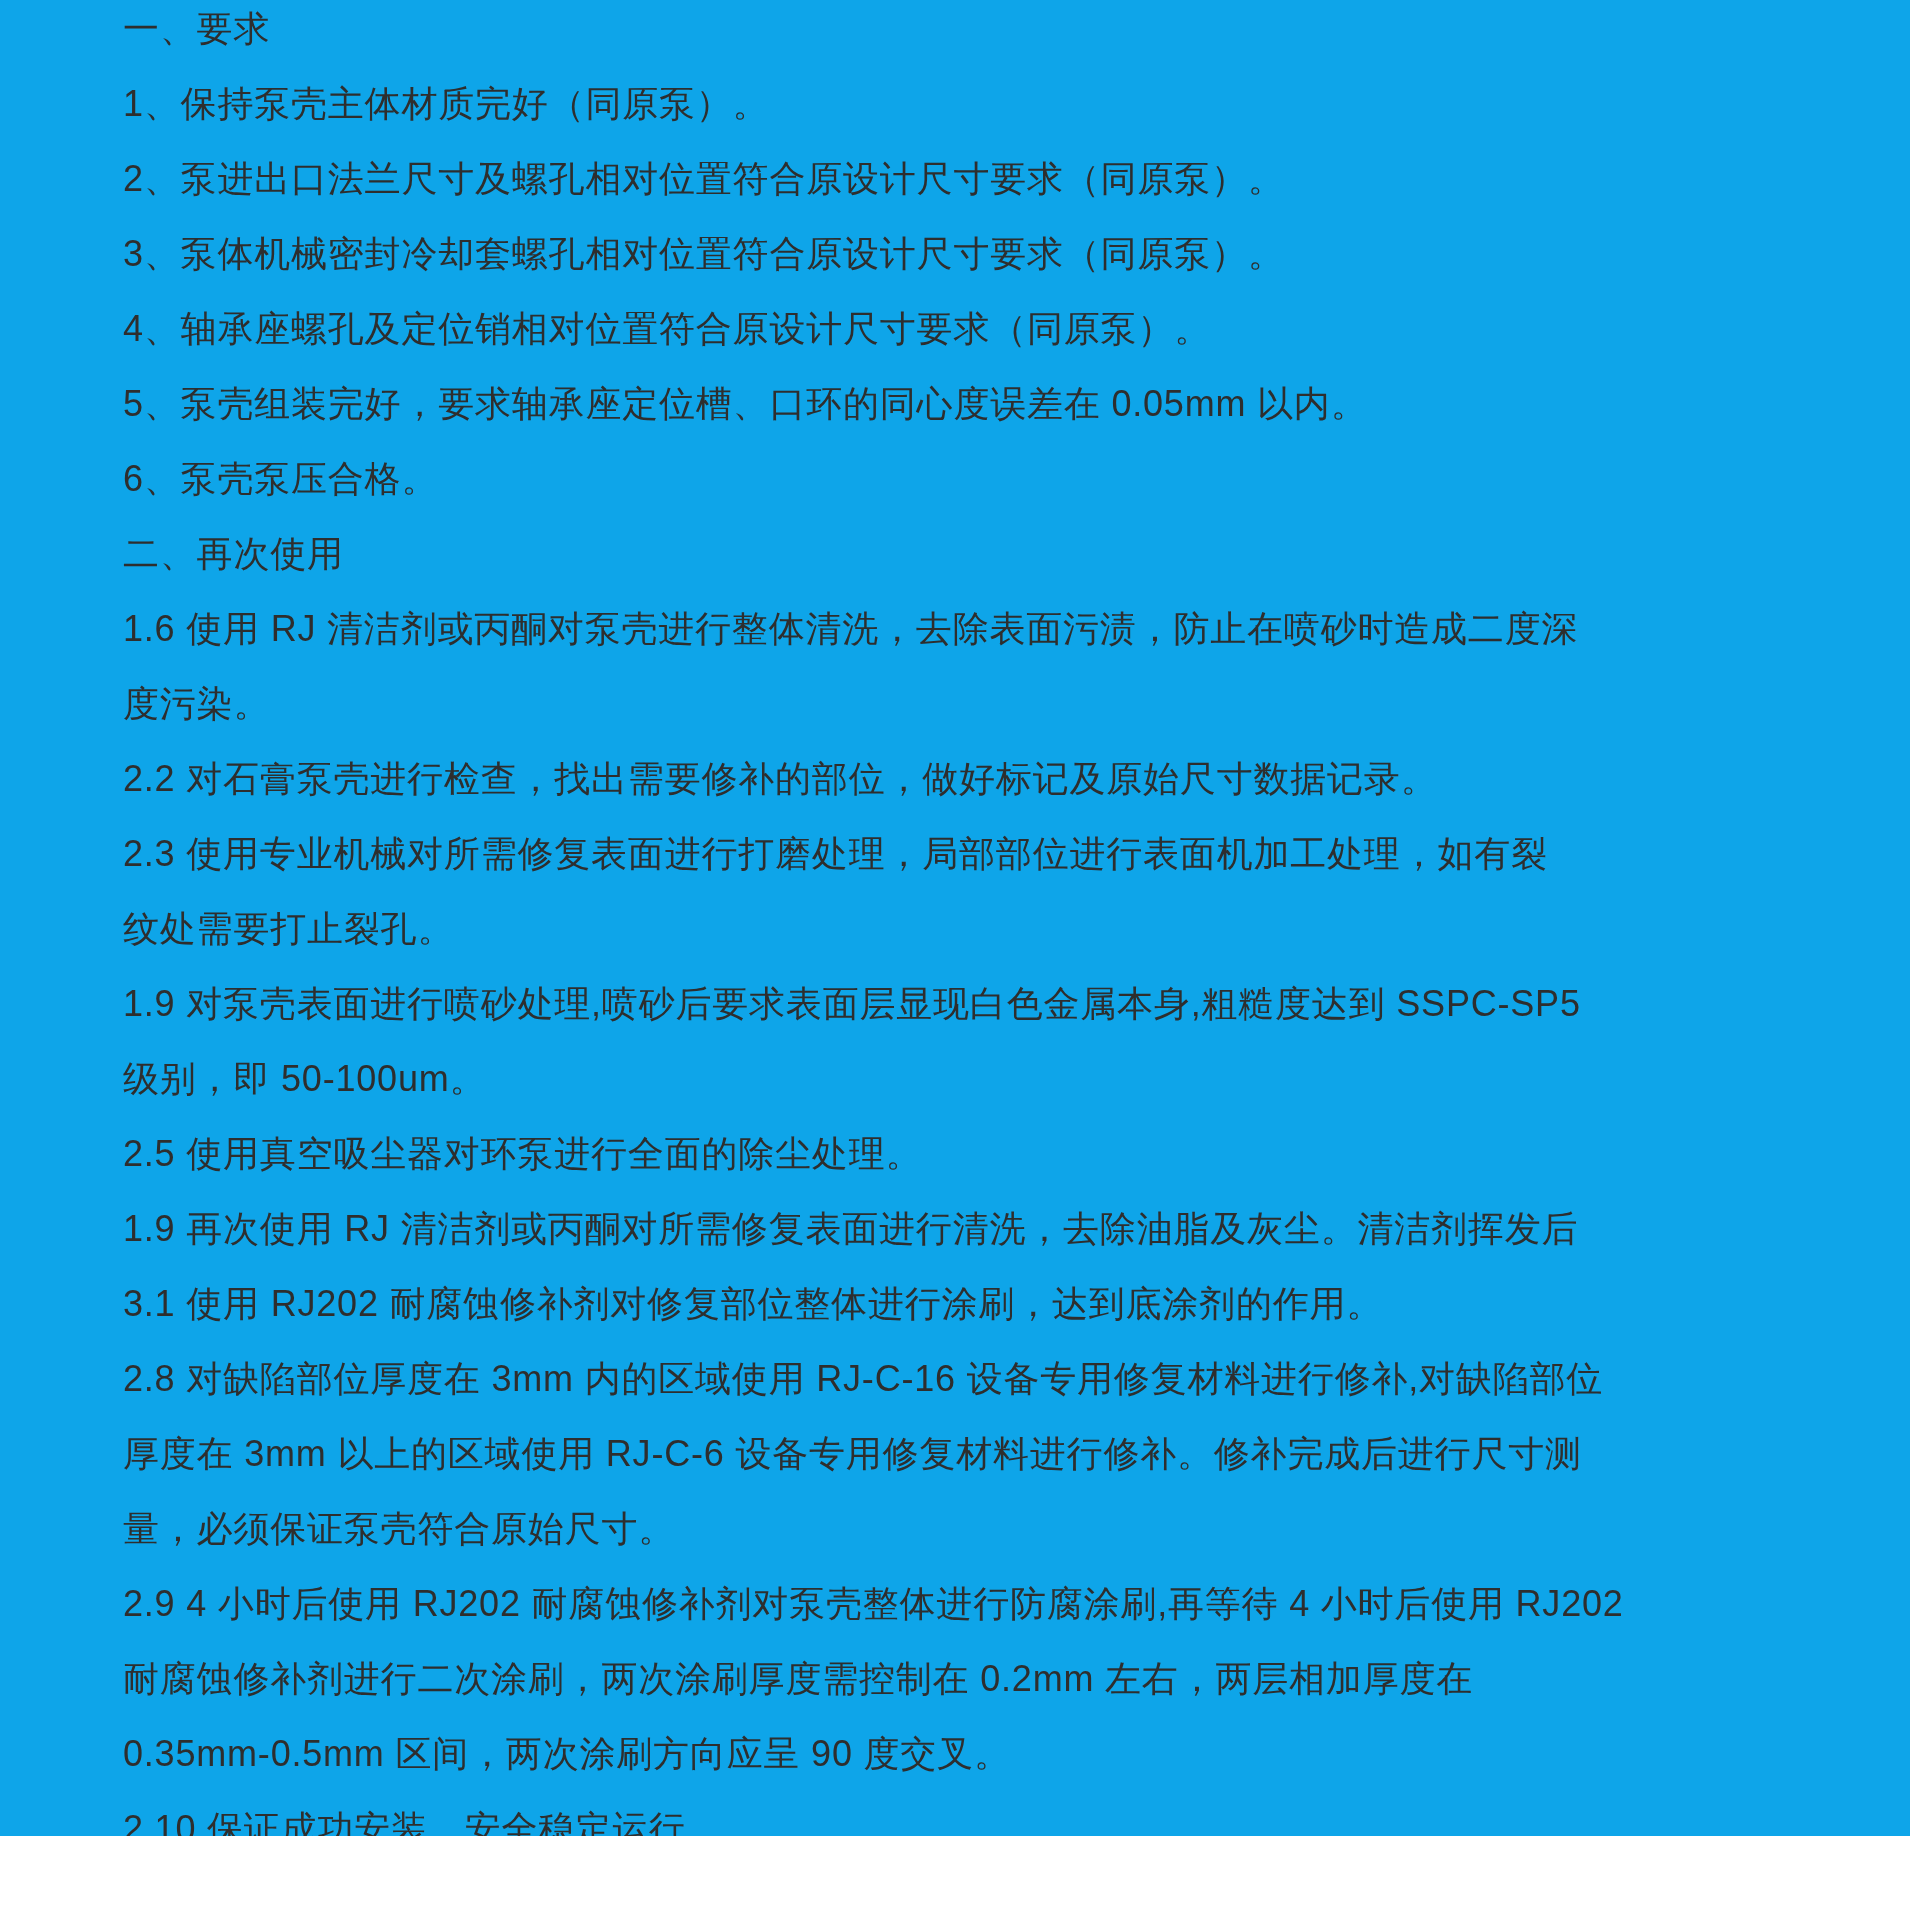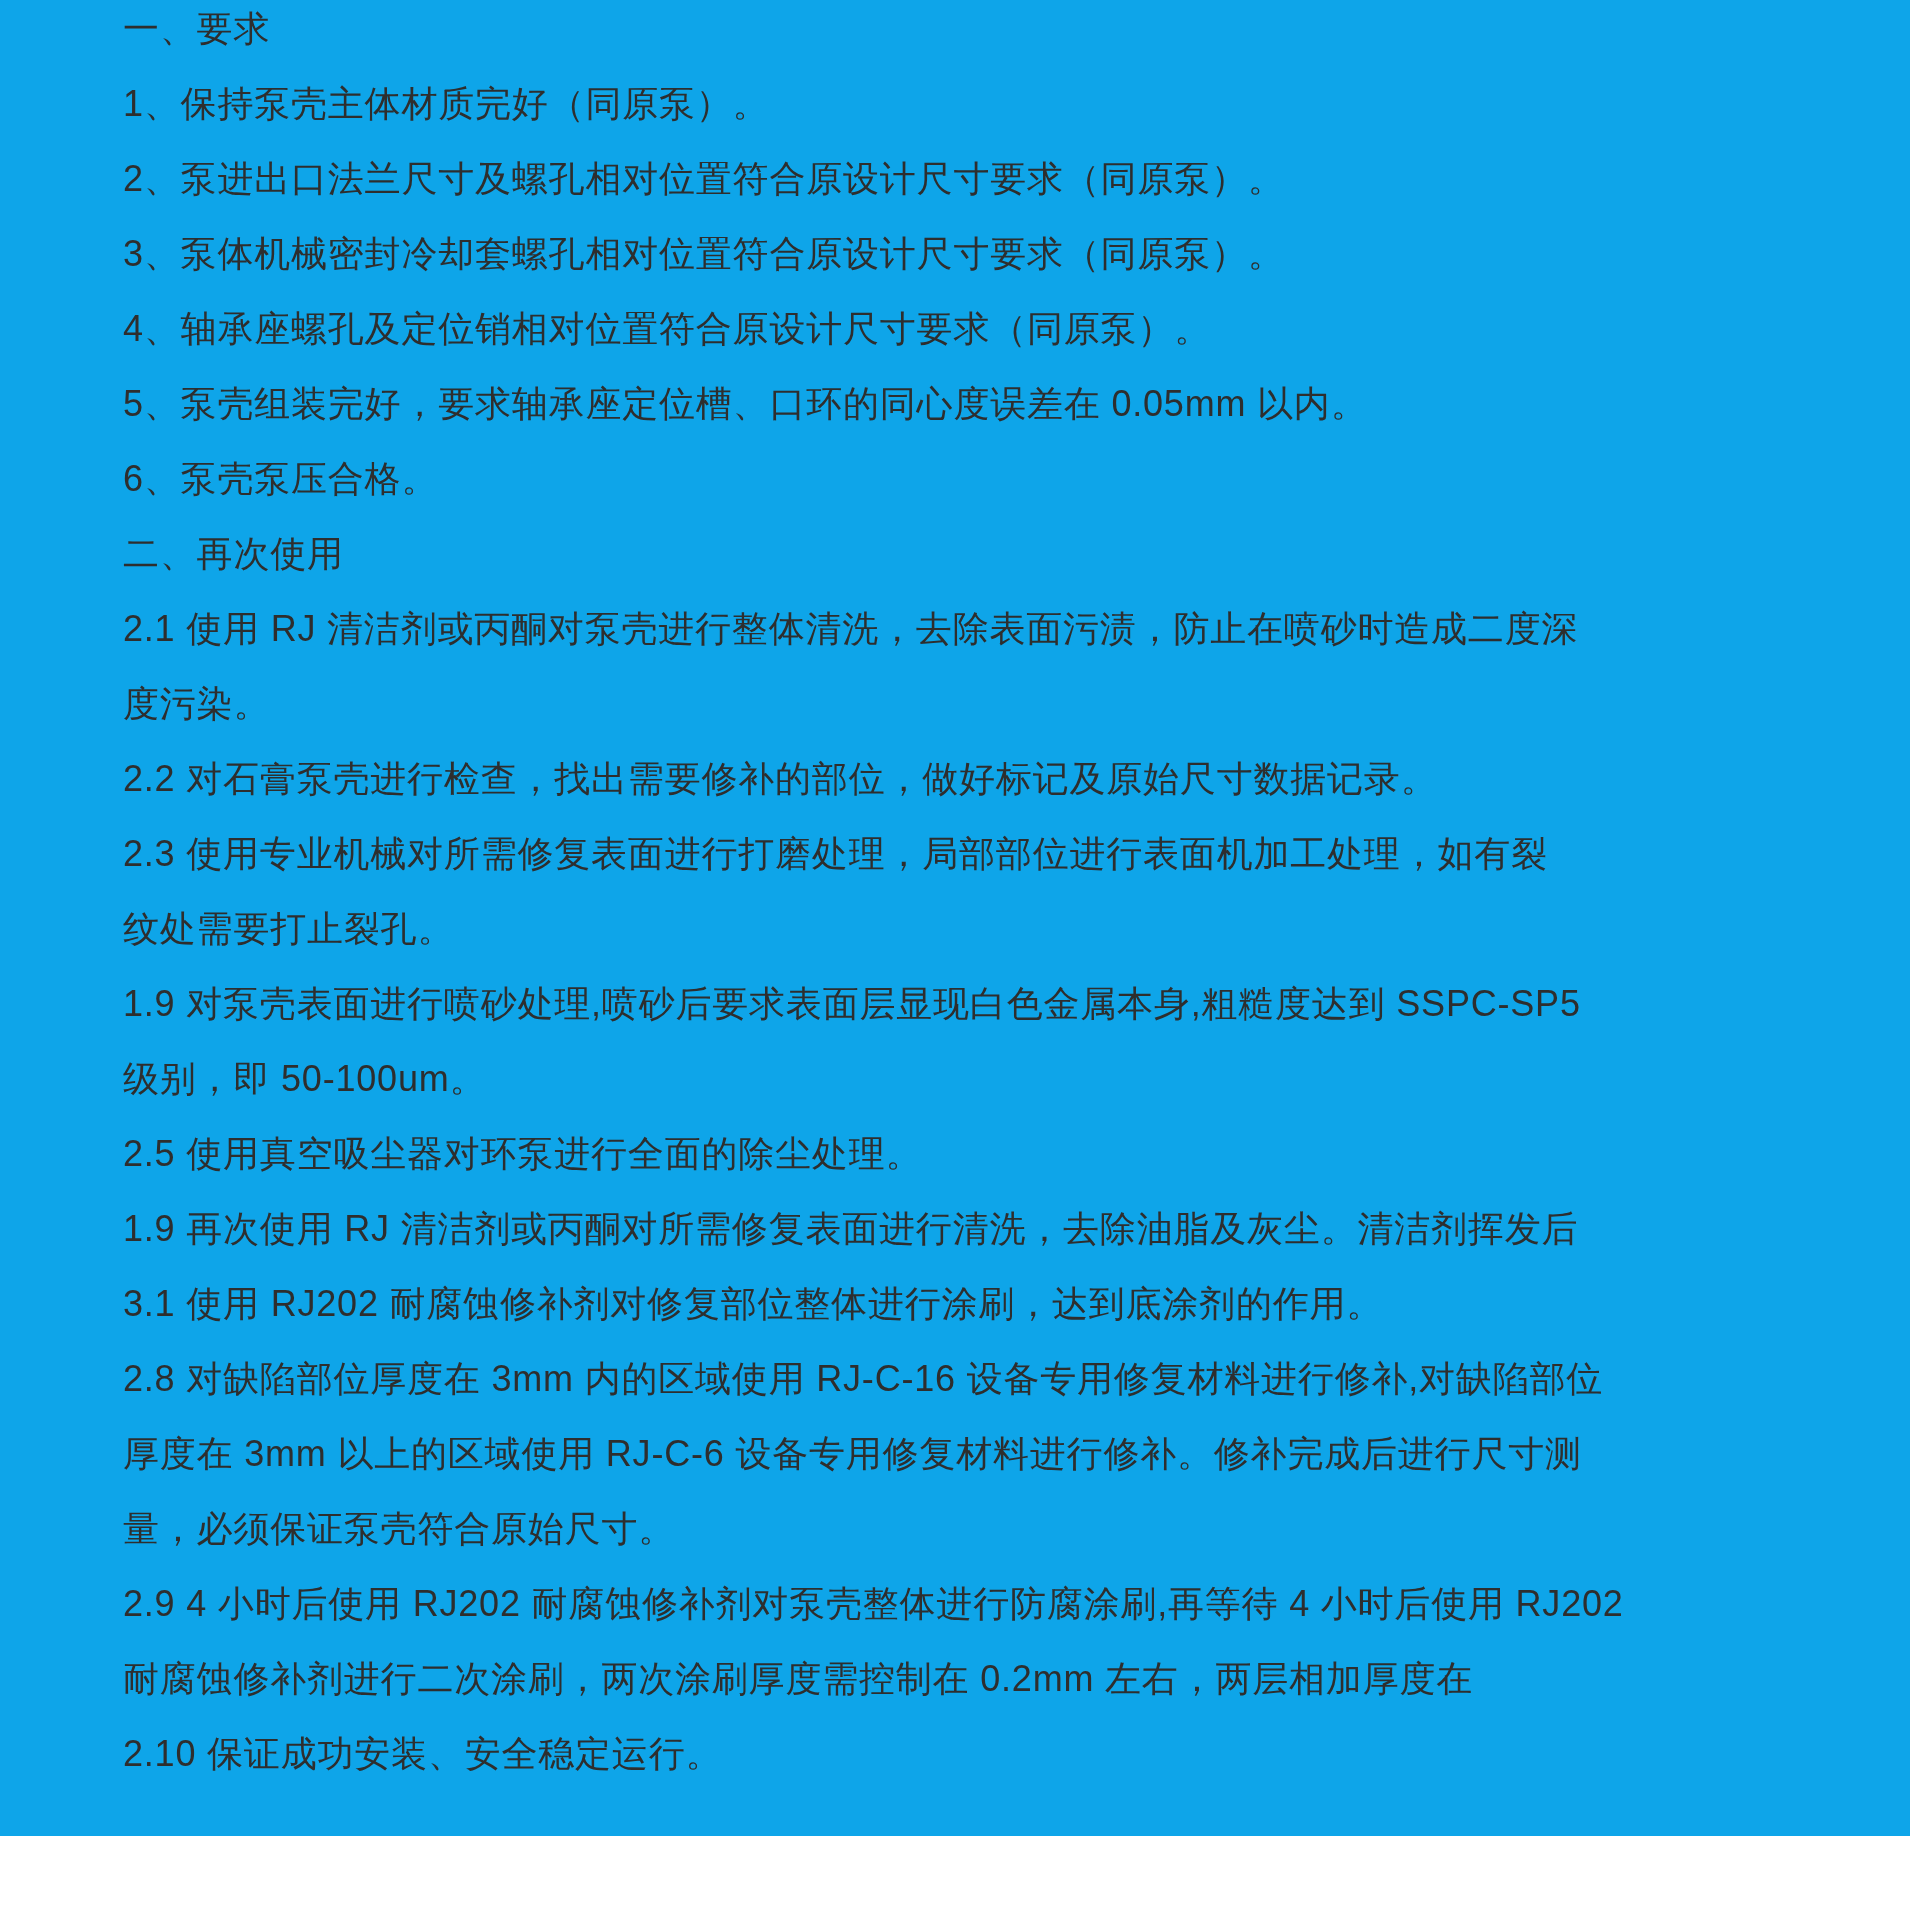--- a/index.html
+++ b/index.html
@@ -47,7 +47,7 @@
     <div class="line">5、泵壳组装完好，要求轴承座定位槽、口环的同心度误差在 0.05mm 以内。</div>
     <div class="line">6、泵壳泵压合格。</div>
     <div class="line heading">二、再次使用</div>
-    <div class="line">2.1 使用 RJ 清洁剂或丙酮对泵壳进行整体清洗，去除表面污渍，防止在喷砂时造成二度深</div>
+    <div class="line">1.6 使用 RJ 清洁剂或丙酮对泵壳进行整体清洗，去除表面污渍，防止在喷砂时造成二度深</div>
     <div class="line">度污染。</div>
     <div class="line">2.2 对石膏泵壳进行检查，找出需要修补的部位，做好标记及原始尺寸数据记录。</div>
     <div class="line">2.3 使用专业机械对所需修复表面进行打磨处理，局部部位进行表面机加工处理，如有裂</div>

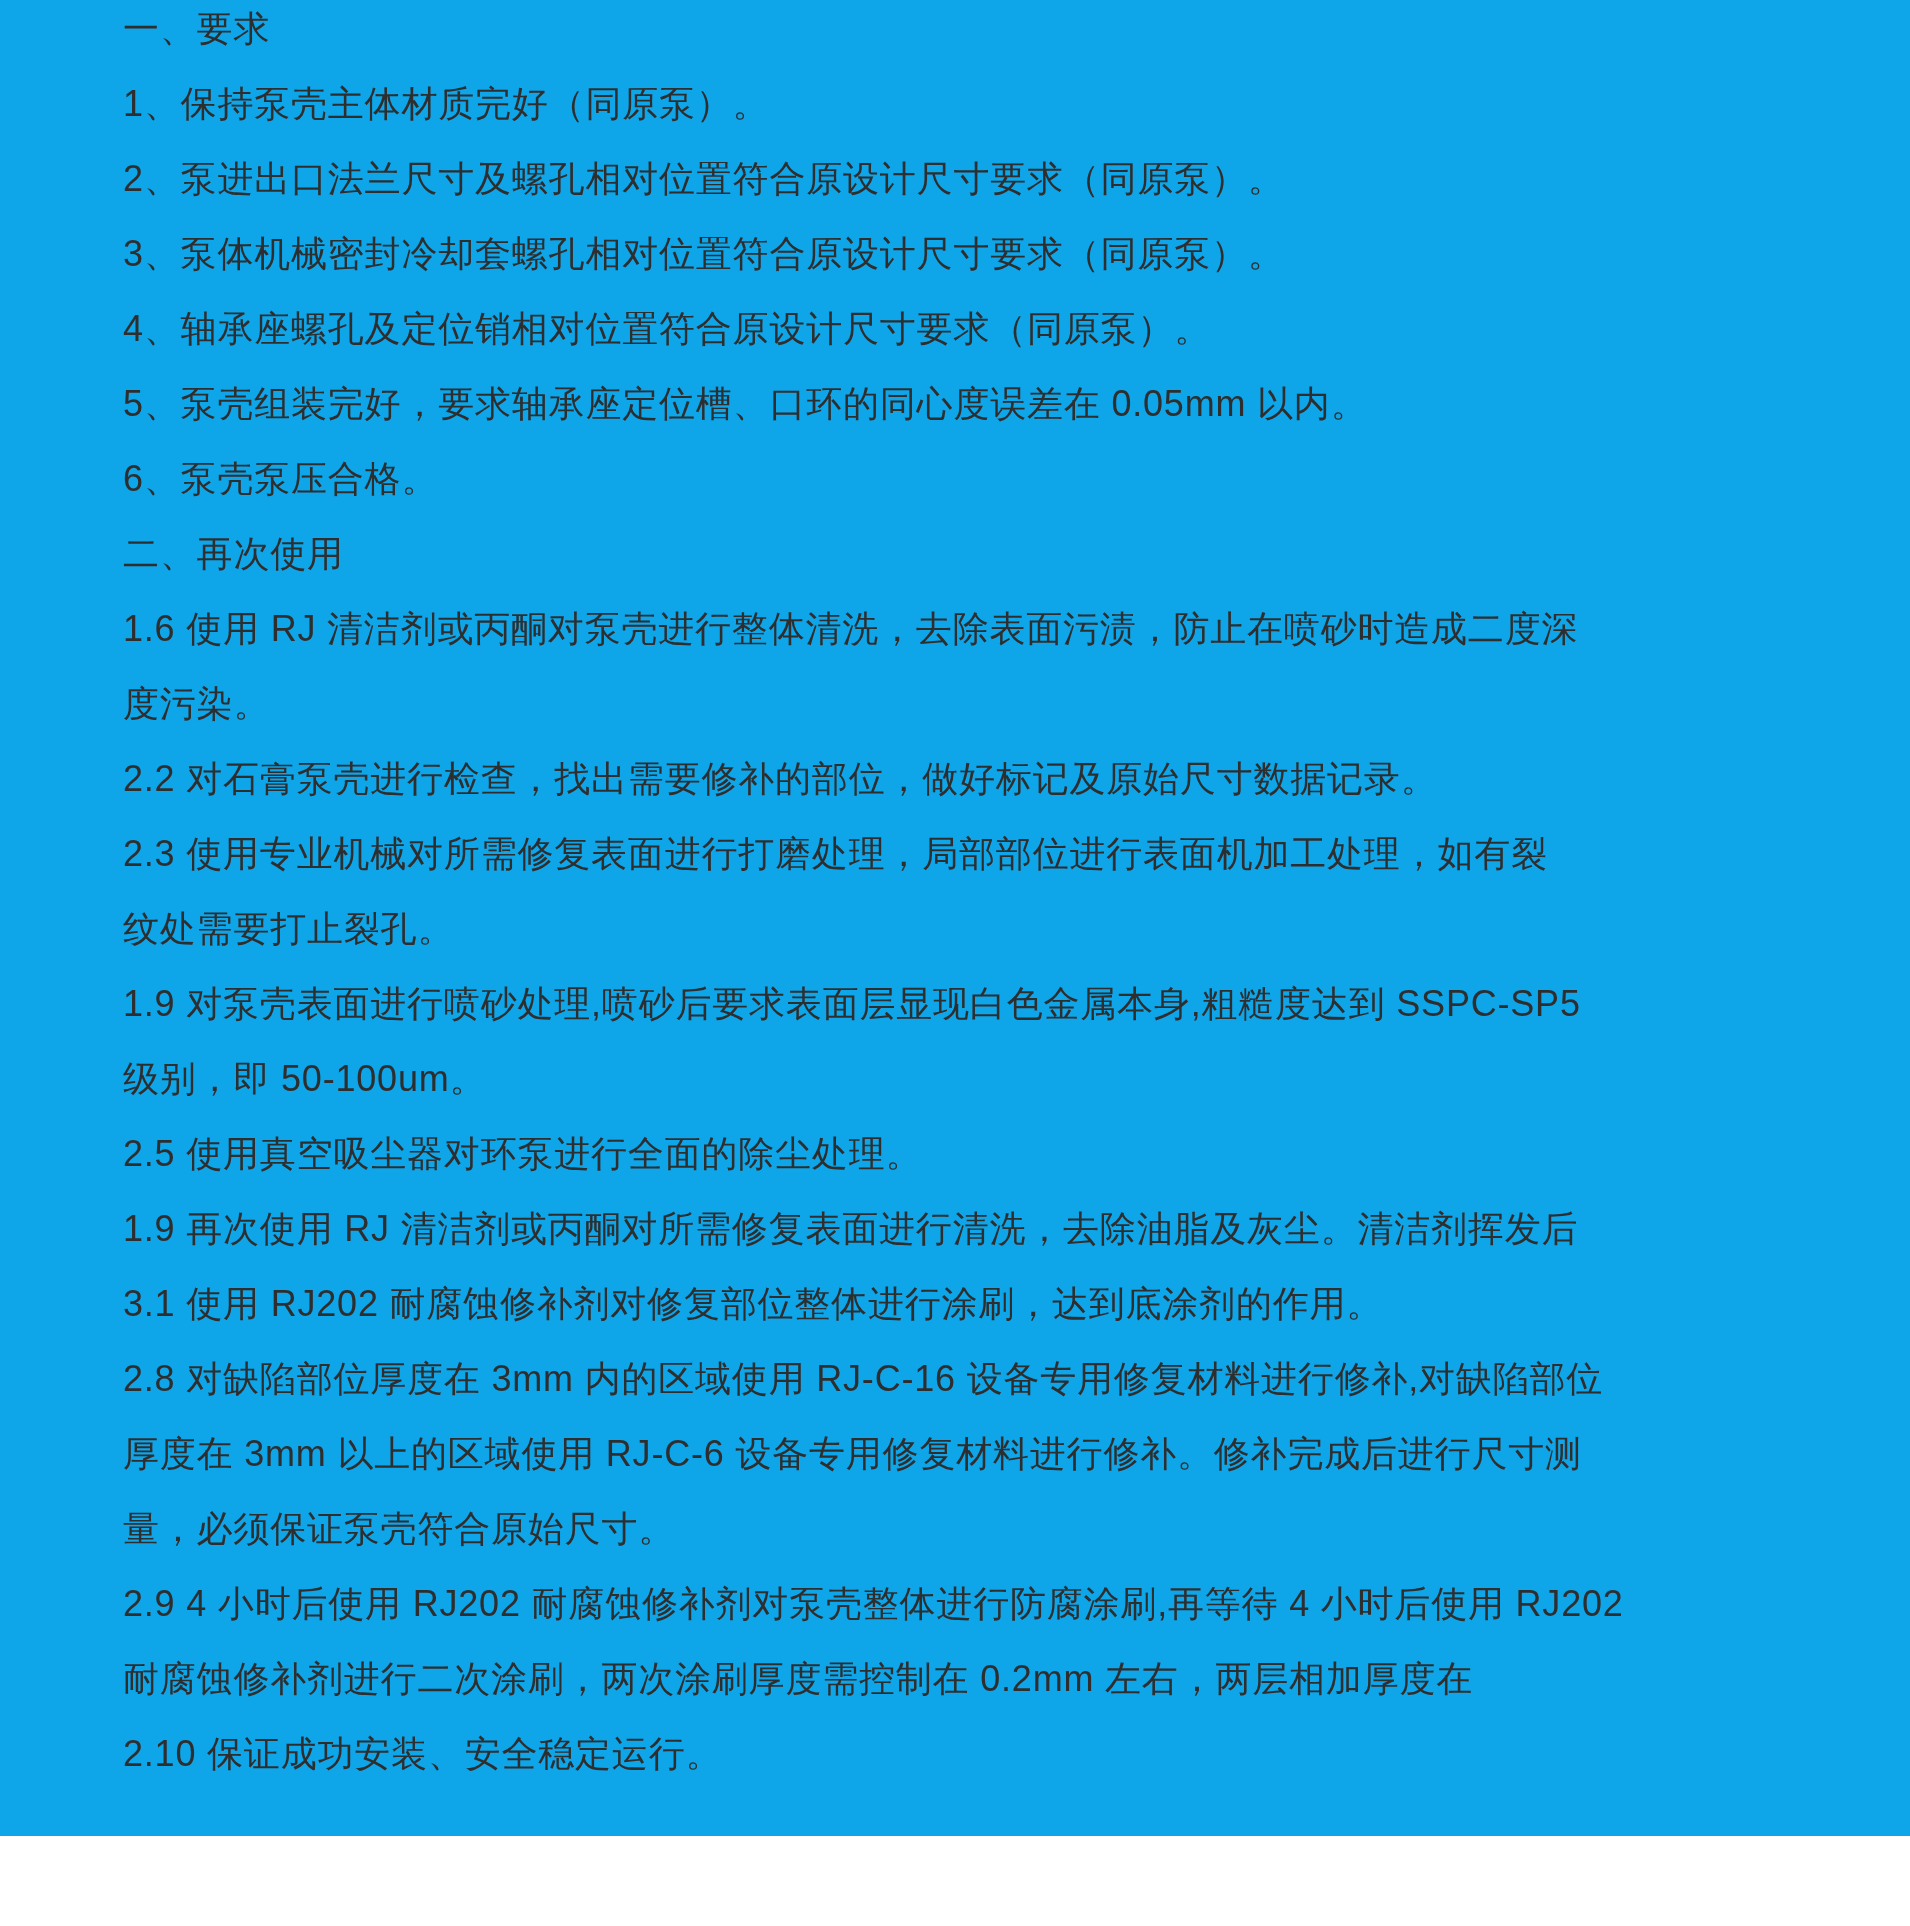--- a/index.html
+++ b/index.html
@@ -62,6 +62,7 @@
     <div class="line">量，必须保证泵壳符合原始尺寸。</div>
     <div class="line">2.9 4 小时后使用 RJ202 耐腐蚀修补剂对泵壳整体进行防腐涂刷,再等待 4 小时后使用 RJ202</div>
     <div class="line">耐腐蚀修补剂进行二次涂刷，两次涂刷厚度需控制在 0.2mm 左右，两层相加厚度在</div>
+    <div class="line">0.35mm-0.5mm 区间，两次涂刷方向应呈 90 度交叉。</div>
     <div class="line">2.10 保证成功安装、安全稳定运行。</div>
   </div>
 </div>

